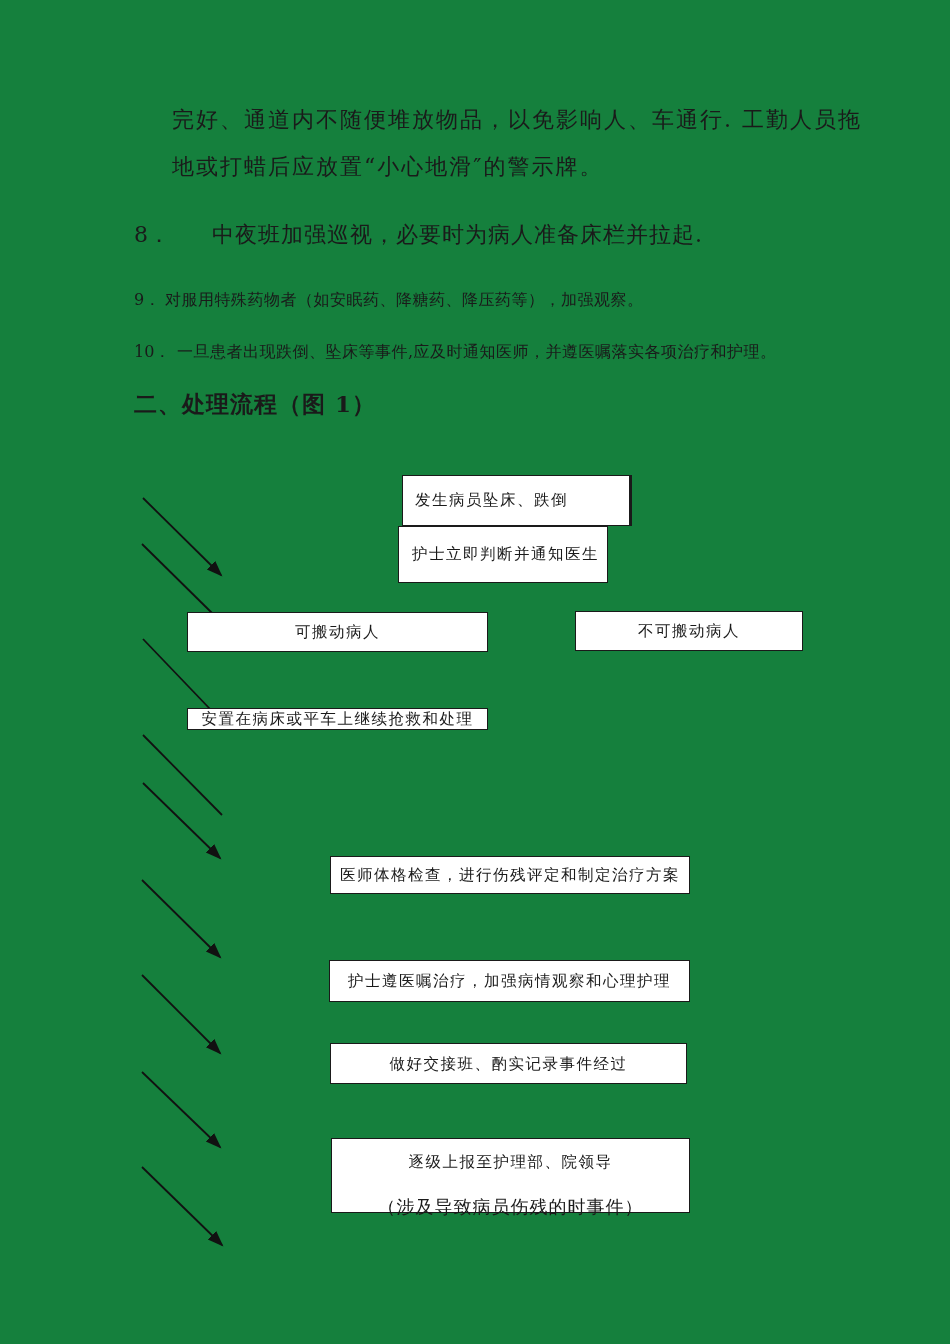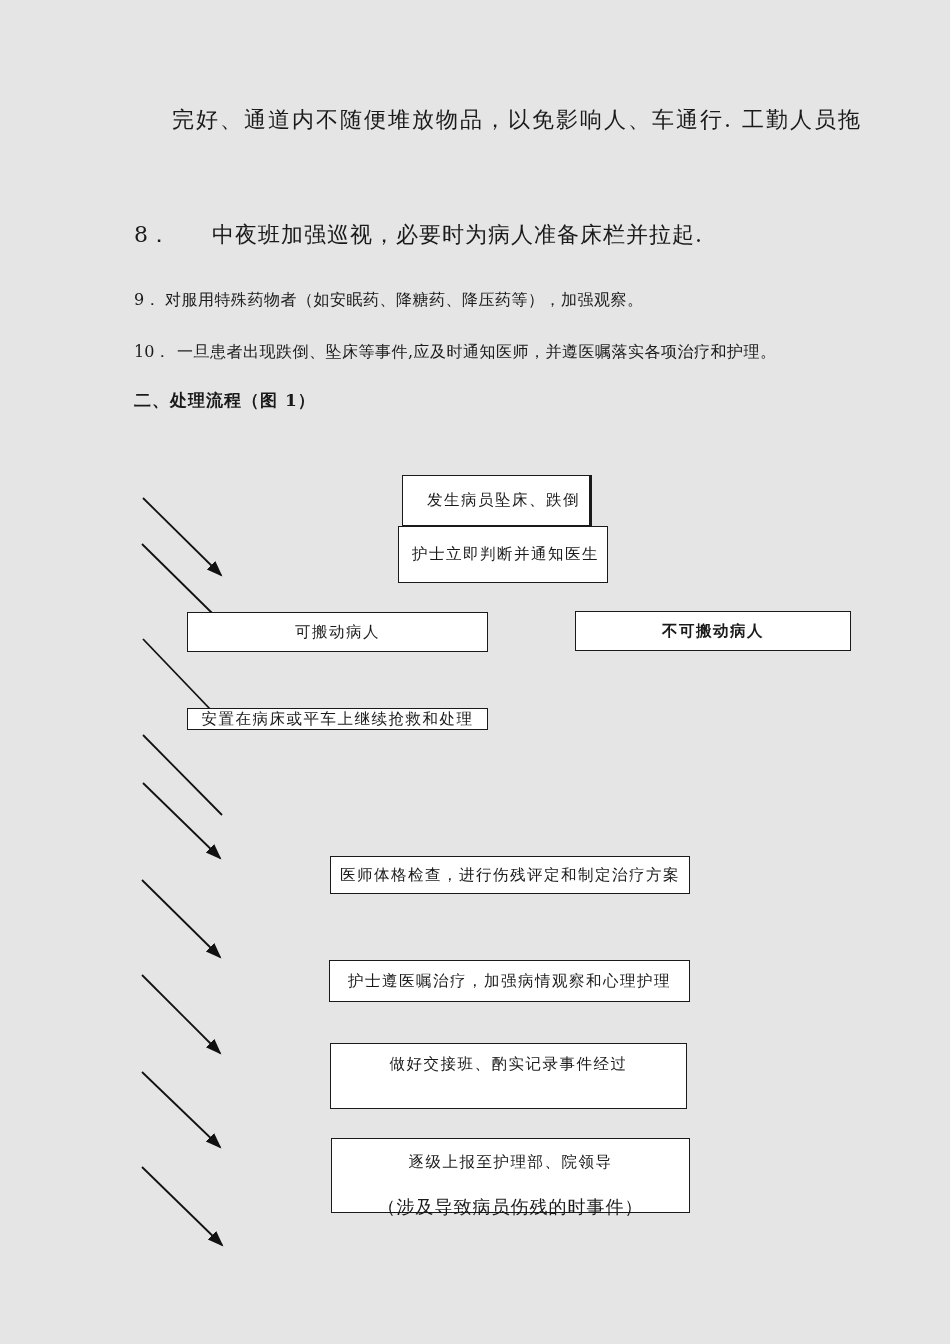--- a/index.html
+++ b/index.html
@@ -8,7 +8,7 @@
     width: 950px;
     height: 1344px;
     margin: 0 auto;
-    background: #e5e5e5;
+    background: #15803d;
     font-family: "DejaVu Serif", "Liberation Serif", serif;
     color: #1a1a1a;
     overflow: hidden;

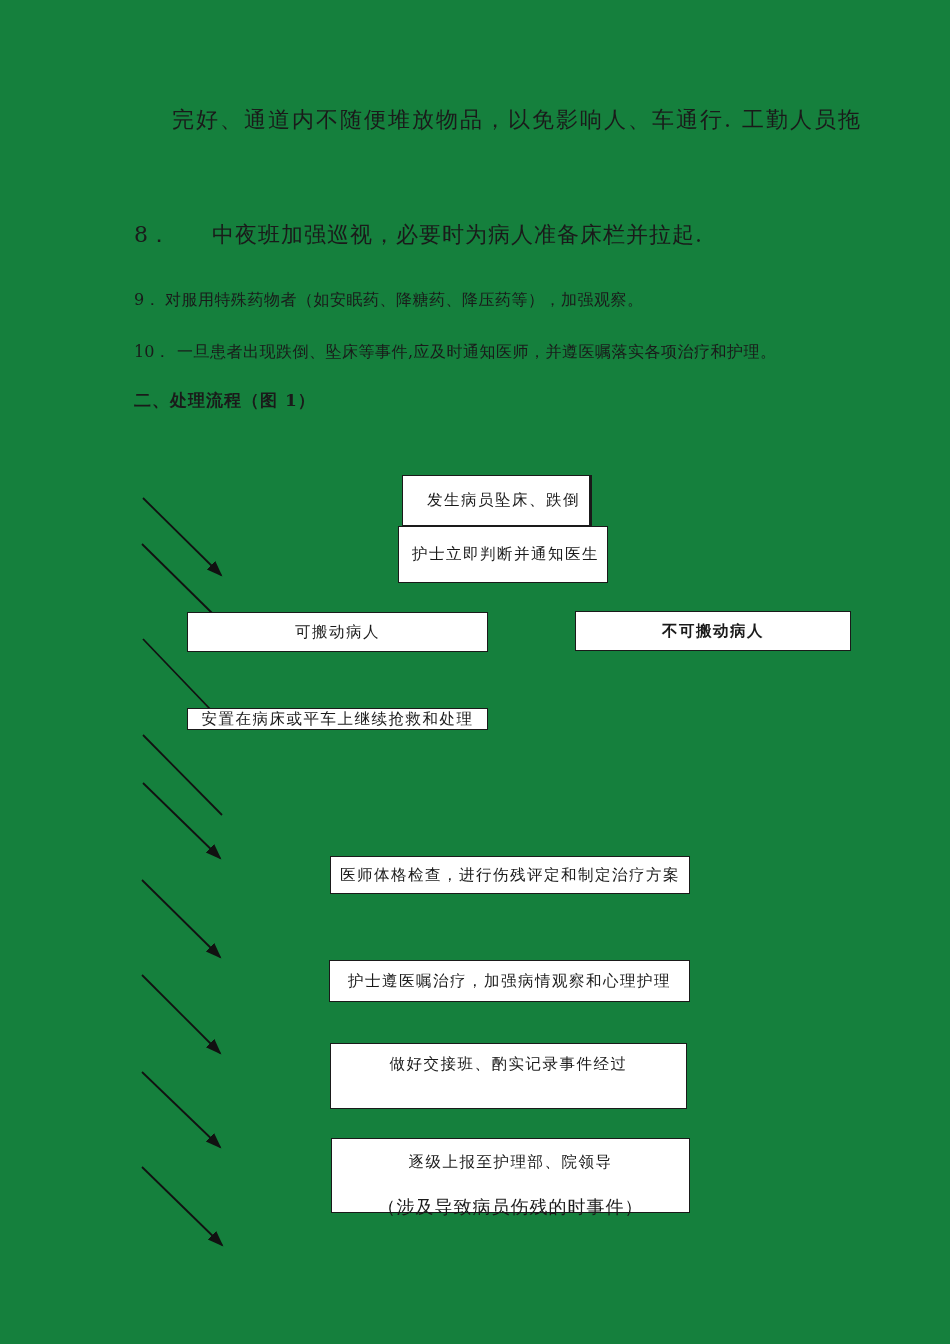--- a/index.html
+++ b/index.html
@@ -78,6 +78,7 @@
 <div class="page">
 
   <div class="abs bigtext" style="left:172px; top:106px;">完好、通道内不随便堆放物品，以免影响人、车通行. 工勤人员拖</div>
+  <div class="abs bigtext" style="left:172px; top:153px;">地或打蜡后应放置“小心地滑″的警示牌。</div>
 
   <div class="abs bigtext item" style="left:134px; top:221px; letter-spacing:1px;">
     <span class="num n8">8．</span>

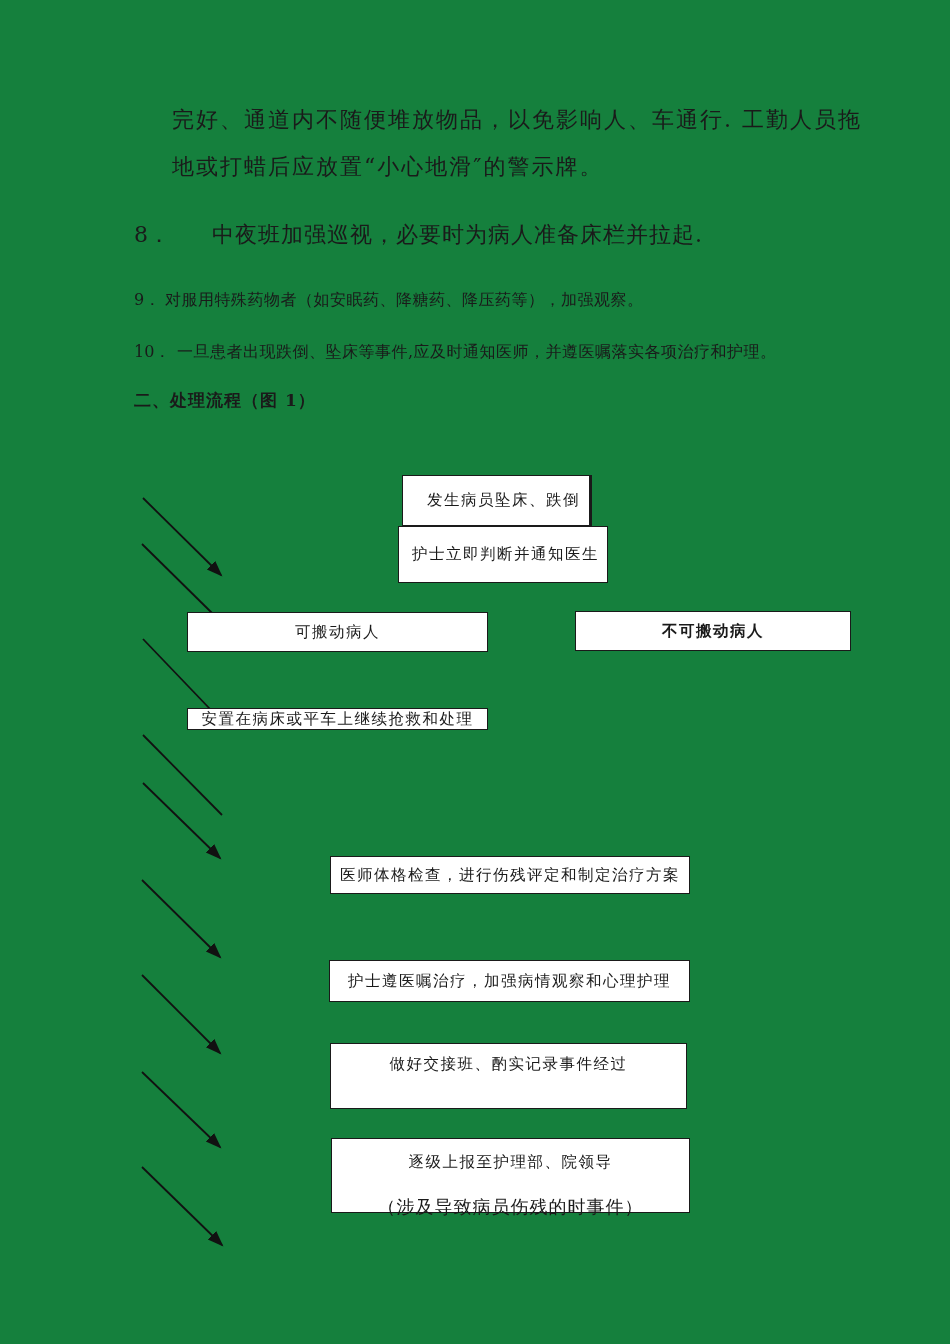--- a/index.html
+++ b/index.html
@@ -32,7 +32,7 @@
   .n9  { width: 31px; letter-spacing: 0; }
   .n10 { width: 43px; letter-spacing: 0; }
   .heading {
-    font-size: 17px;
+    font-size: 23px;
     font-weight: bold;
     letter-spacing: 1px;
     white-space: nowrap;

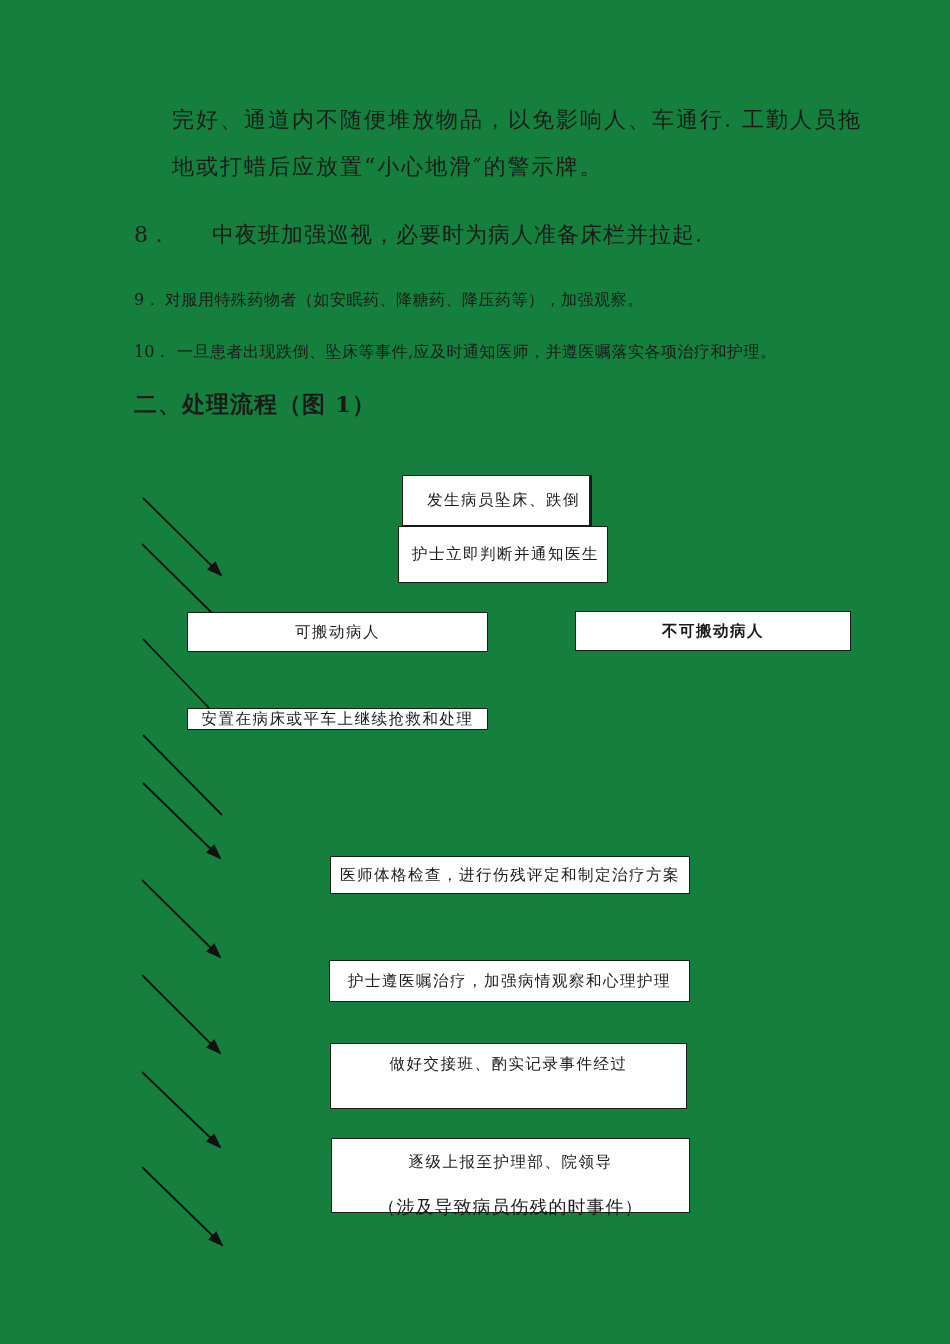--- a/index.html
+++ b/index.html
@@ -52,7 +52,7 @@
     color: #1a1a1a;
   }
   .fbox.center { justify-content: center; }
-  .b1  { left: 402px; top: 475px;  width: 190px; height: 51px; padding-left: 24px; border-right-width: 3px; }
+  .b1  { left: 402px; top: 475px;  width: 230px; height: 51px; padding-left: 12px; border-right-width: 3px; }
   .b2  { left: 398px; top: 526px;  width: 210px; height: 57px; padding-left: 13px; }
   .b3  { left: 187px; top: 612px;  width: 301px; height: 40px; }
   .b4  { left: 575px; top: 611px;  width: 276px; height: 40px; font-weight: bold; }

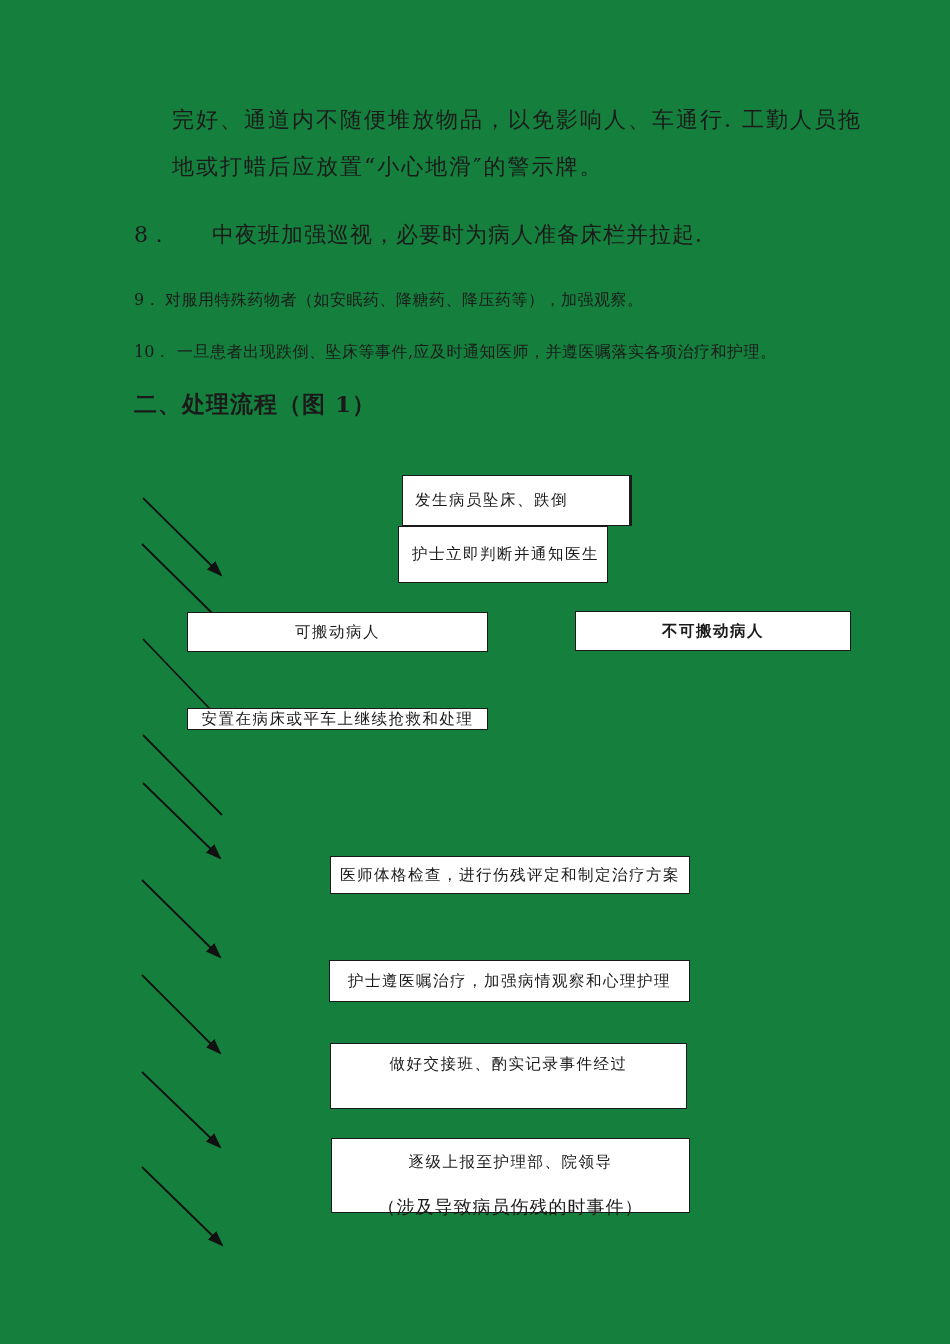--- a/index.html
+++ b/index.html
@@ -55,7 +55,7 @@
   .b1  { left: 402px; top: 475px;  width: 230px; height: 51px; padding-left: 12px; border-right-width: 3px; }
   .b2  { left: 398px; top: 526px;  width: 210px; height: 57px; padding-left: 13px; }
   .b3  { left: 187px; top: 612px;  width: 301px; height: 40px; }
-  .b4  { left: 575px; top: 611px;  width: 276px; height: 40px; font-weight: bold; }
+  .b4  { left: 575px; top: 611px;  width: 228px; height: 40px; }
   .b5  { left: 187px; top: 708px;  width: 301px; height: 22px; }
   .b6  { left: 575px; top: 708px;  width: 260px; height: 40px; }
   .b7  { left: 330px; top: 856px;  width: 360px; height: 38px; }

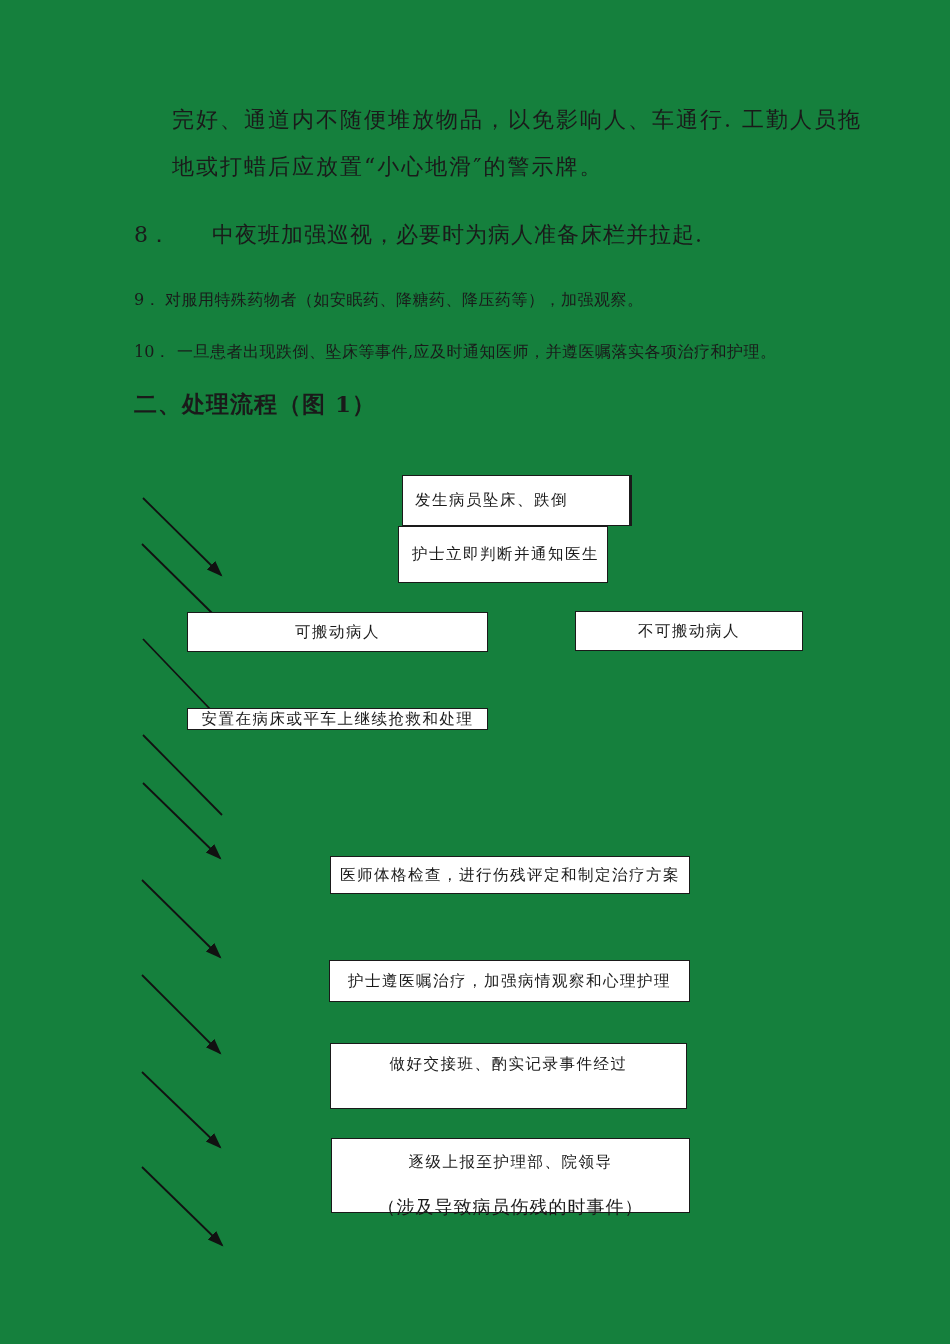--- a/index.html
+++ b/index.html
@@ -60,7 +60,7 @@
   .b6  { left: 575px; top: 708px;  width: 260px; height: 40px; }
   .b7  { left: 330px; top: 856px;  width: 360px; height: 38px; }
   .b8  { left: 329px; top: 949px;  width: 361px; height: 42px; margin-top: 11px; }
-  .b9  { left: 330px; top: 1043px; width: 357px; height: 66px; align-items: flex-start; padding-top: 10px; }
+  .b9  { left: 330px; top: 1043px; width: 357px; height: 41px; align-items: flex-start; padding-top: 10px; }
   .b10 { left: 331px; top: 1138px; width: 359px; height: 75px; align-items: flex-start; padding-top: 13px; }
   .fcaption {
     position: absolute;

